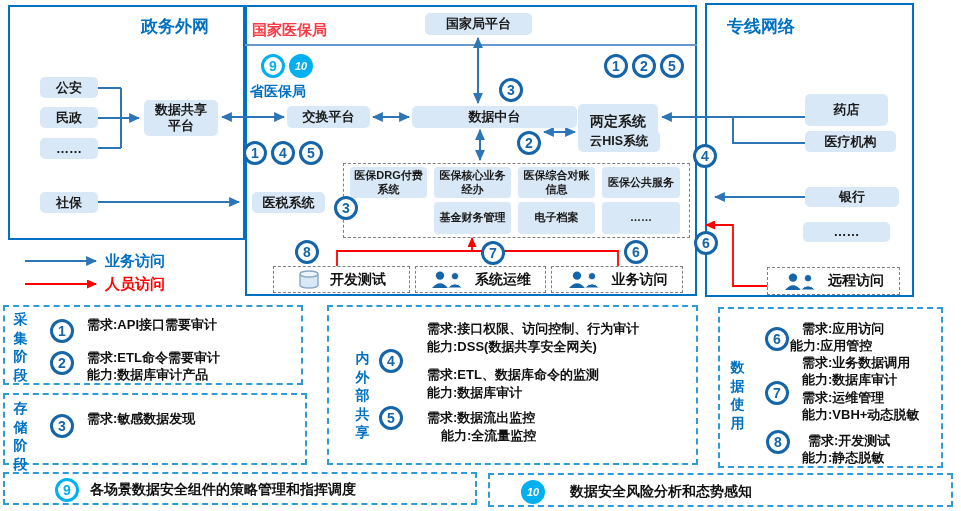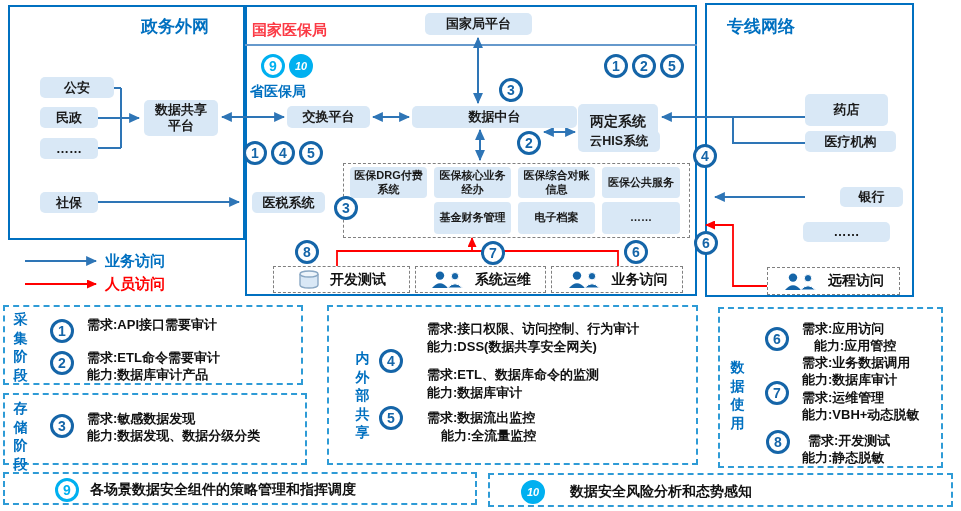--- a/index.html
+++ b/index.html
@@ -74,7 +74,7 @@
   <div class="ztitle" style="left:727px;top:15px;">专线网络</div>
   <div class="subtitle" style="left:250px;top:83px;">省医保局</div>
 
-  <div class="node" style="left:40px;top:77px;width:74px;height:21px;">公安</div>
+  <div class="node" style="left:40px;top:77px;width:58px;height:21px;">公安</div>
   <div class="node" style="left:40px;top:107px;width:58px;height:21px;">民政</div>
   <div class="node" style="left:40px;top:138px;width:58px;height:21px;">……</div>
   <div class="node" style="left:40px;top:192px;width:58px;height:21px;">社保</div>

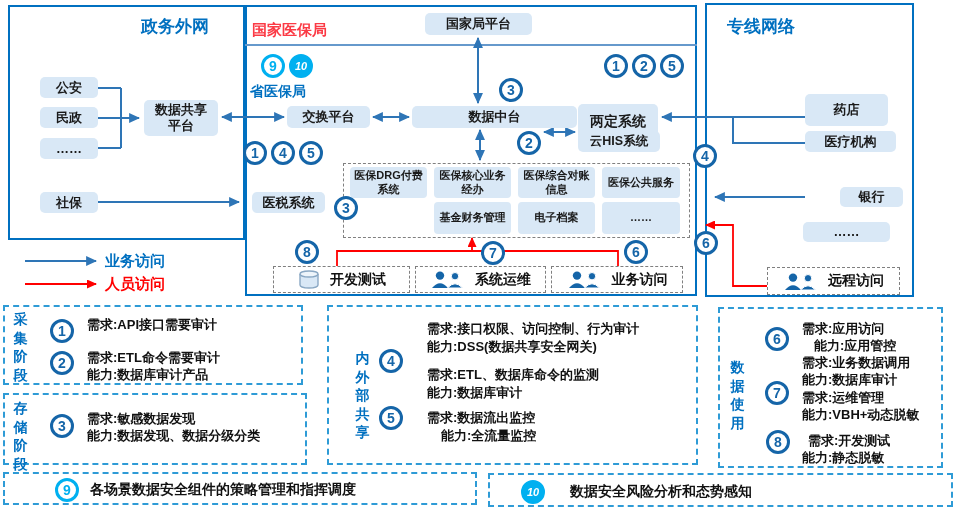--- a/index.html
+++ b/index.html
@@ -134,7 +134,7 @@
 
   <div class="node" style="left:805px;top:94px;width:83px;height:32px;">药店</div>
   <div class="node" style="left:805px;top:131px;width:91px;height:21px;">医疗机构</div>
-  <div class="node" style="left:805px;top:187px;width:63px;height:20px;margin-left:35px;">银行</div>
+  <div class="node" style="left:805px;top:187px;width:94px;height:20px;">银行</div>
   <div class="node" style="left:803px;top:222px;width:87px;height:20px;">……</div>
   <div class="ops-box" style="left:767px;top:267px;width:133px;height:28px;">
     <span style="display:inline-flex;">

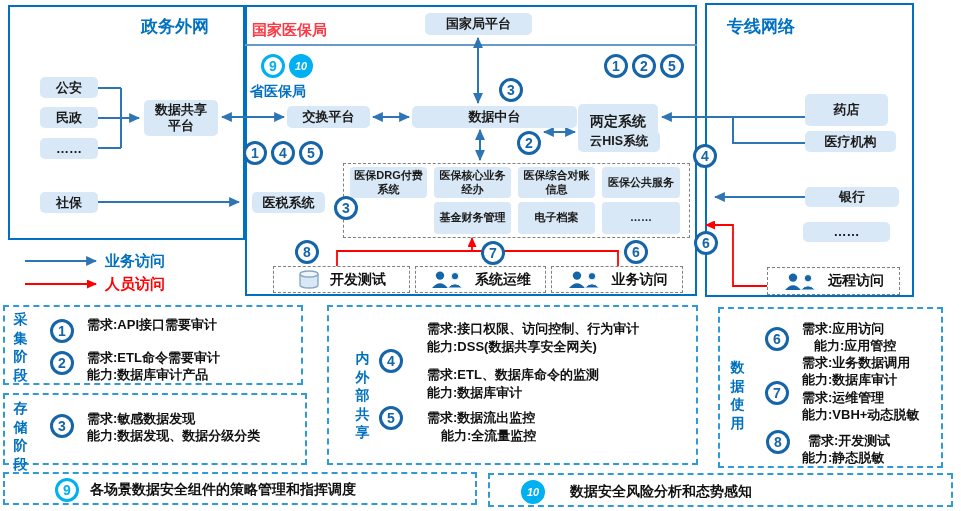--- a/index.html
+++ b/index.html
@@ -202,7 +202,7 @@
     <div class="vlabel" style="left:9px;top:49px;">数据使用</div>
     <div class="badge" style="left:45px;top:18px;">6</div>
     <div class="ptext" style="left:82px;top:11px;">需求:应用访问</div>
-    <div class="ptext" style="left:94px;top:28px;">能力:应用管控</div>
+    <div class="ptext" style="left:70px;top:28px;">能力:应用管控</div>
     <div class="ptext" style="left:82px;top:45px;">需求:业务数据调用</div>
     <div class="ptext" style="left:82px;top:62px;">能力:数据库审计</div>
     <div class="badge" style="left:45px;top:72px;">7</div>

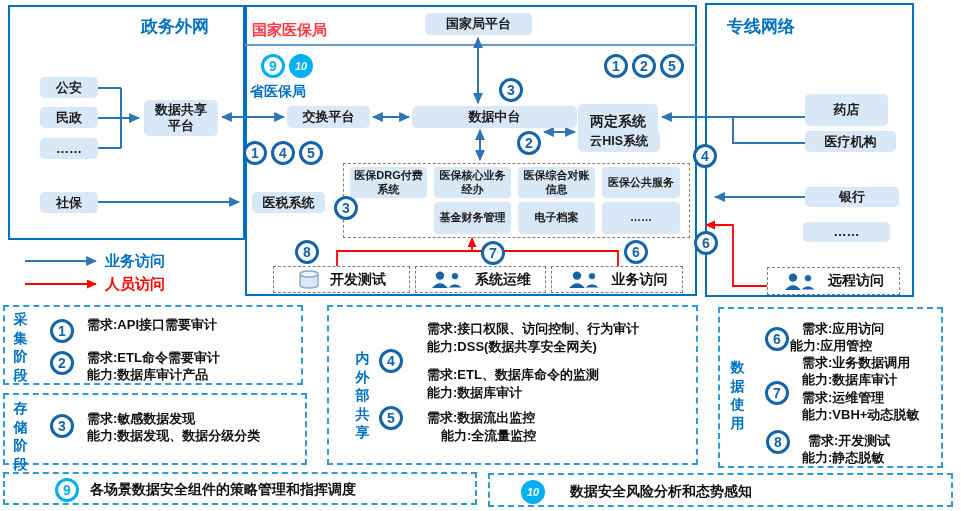--- a/index.html
+++ b/index.html
@@ -183,7 +183,6 @@
     <div class="vlabel" style="left:7px;top:4px;">存储阶段</div>
     <div class="badge" style="left:45px;top:19px;">3</div>
     <div class="ptext" style="left:82px;top:15px;">需求:敏感数据发现</div>
-    <div class="ptext" style="left:82px;top:32px;">能力:数据发现、数据分级分类</div>
   </div>
 
   <div class="panel" style="left:327px;top:305px;width:371px;height:160px;">

